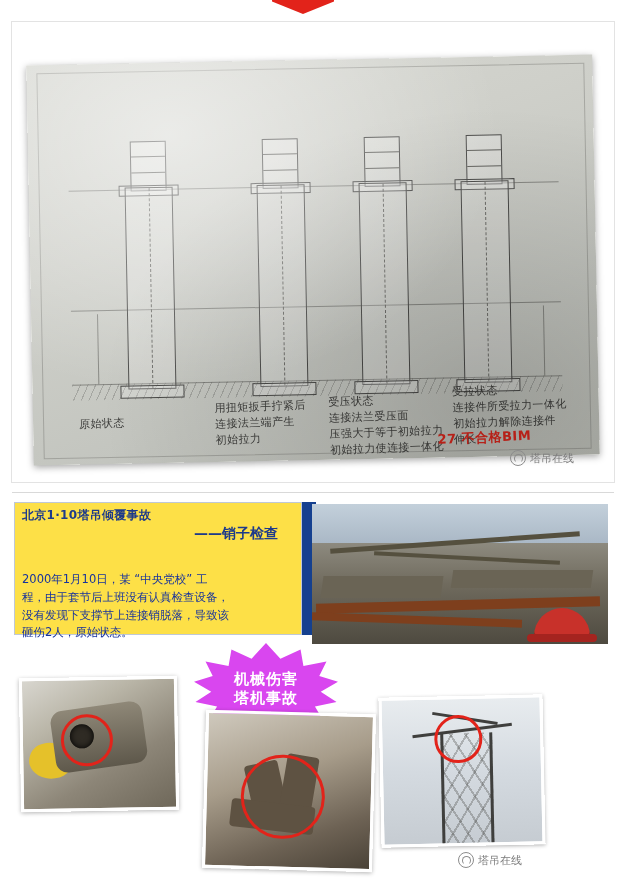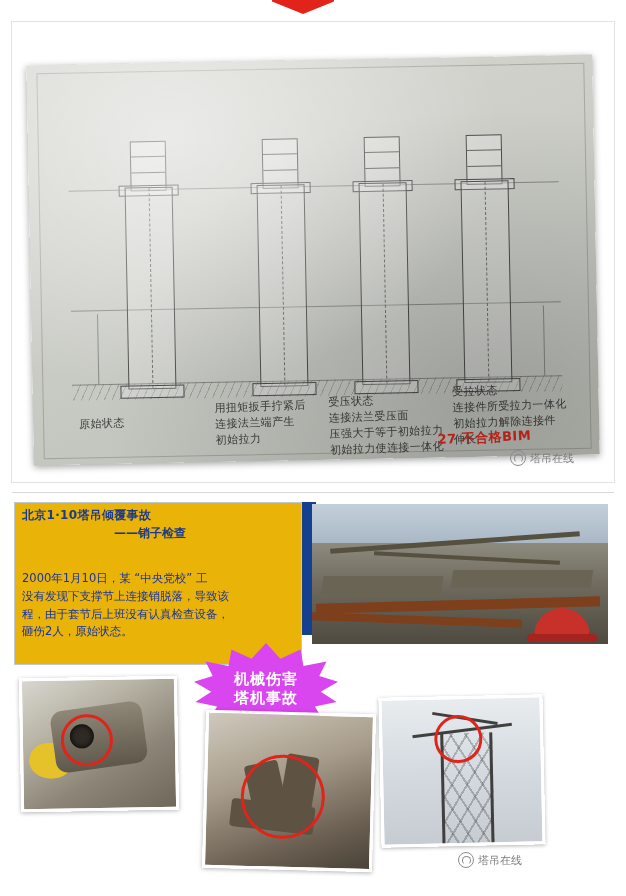--- a/index.html
+++ b/index.html
@@ -188,8 +188,8 @@
   .case-text-box {
     position: absolute;
     left: 2px; top: 2px;
-    width: 288px; height: 163px;
-    background: #eab308;
+    width: 288px; height: 133px;
+    background: #fde047;
     border: 1px solid #bfc8d6;
     padding: 4px 7px 0 7px;
     box-sizing: border-box;

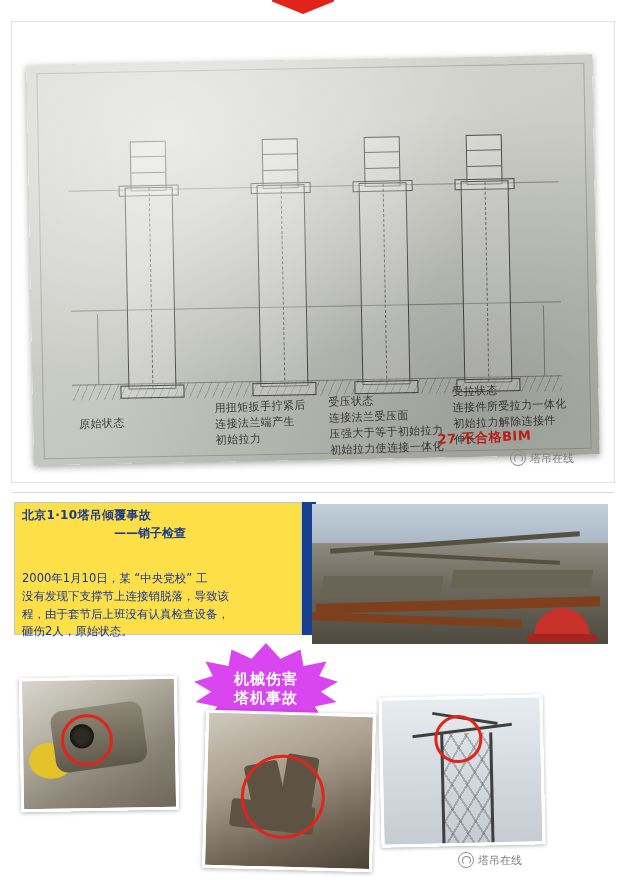--- a/index.html
+++ b/index.html
@@ -203,10 +203,10 @@
   }
   .case-sub {
     color: #1d3a8a;
-    font-size: 12px;
+    font-size: 14px;
     font-weight: bold;
     font-family: "DejaVu Sans", sans-serif;
-    text-align: center;
+    text-align: right;
     margin: 1px 16px 1px 0;
   }
   .case-body {

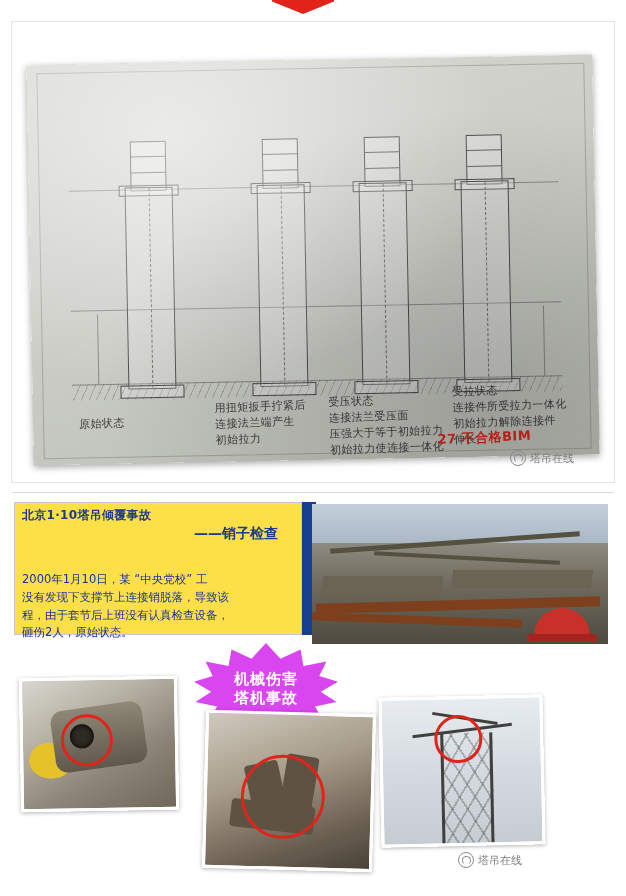--- a/index.html
+++ b/index.html
@@ -450,8 +450,8 @@
     <div class="case-sub">——销子检查</div>
     <div class="case-body">
       <div>2000年1月10日，某 “中央党校” 工</div>
+      <div>程，由于套节后上班没有认真检查设备，</div>
       <div>没有发现下支撑节上连接销脱落，导致该</div>
-      <div>程，由于套节后上班没有认真检查设备，</div>
       <div>砸伤2人，原始状态。</div>
     </div>
   </div>

